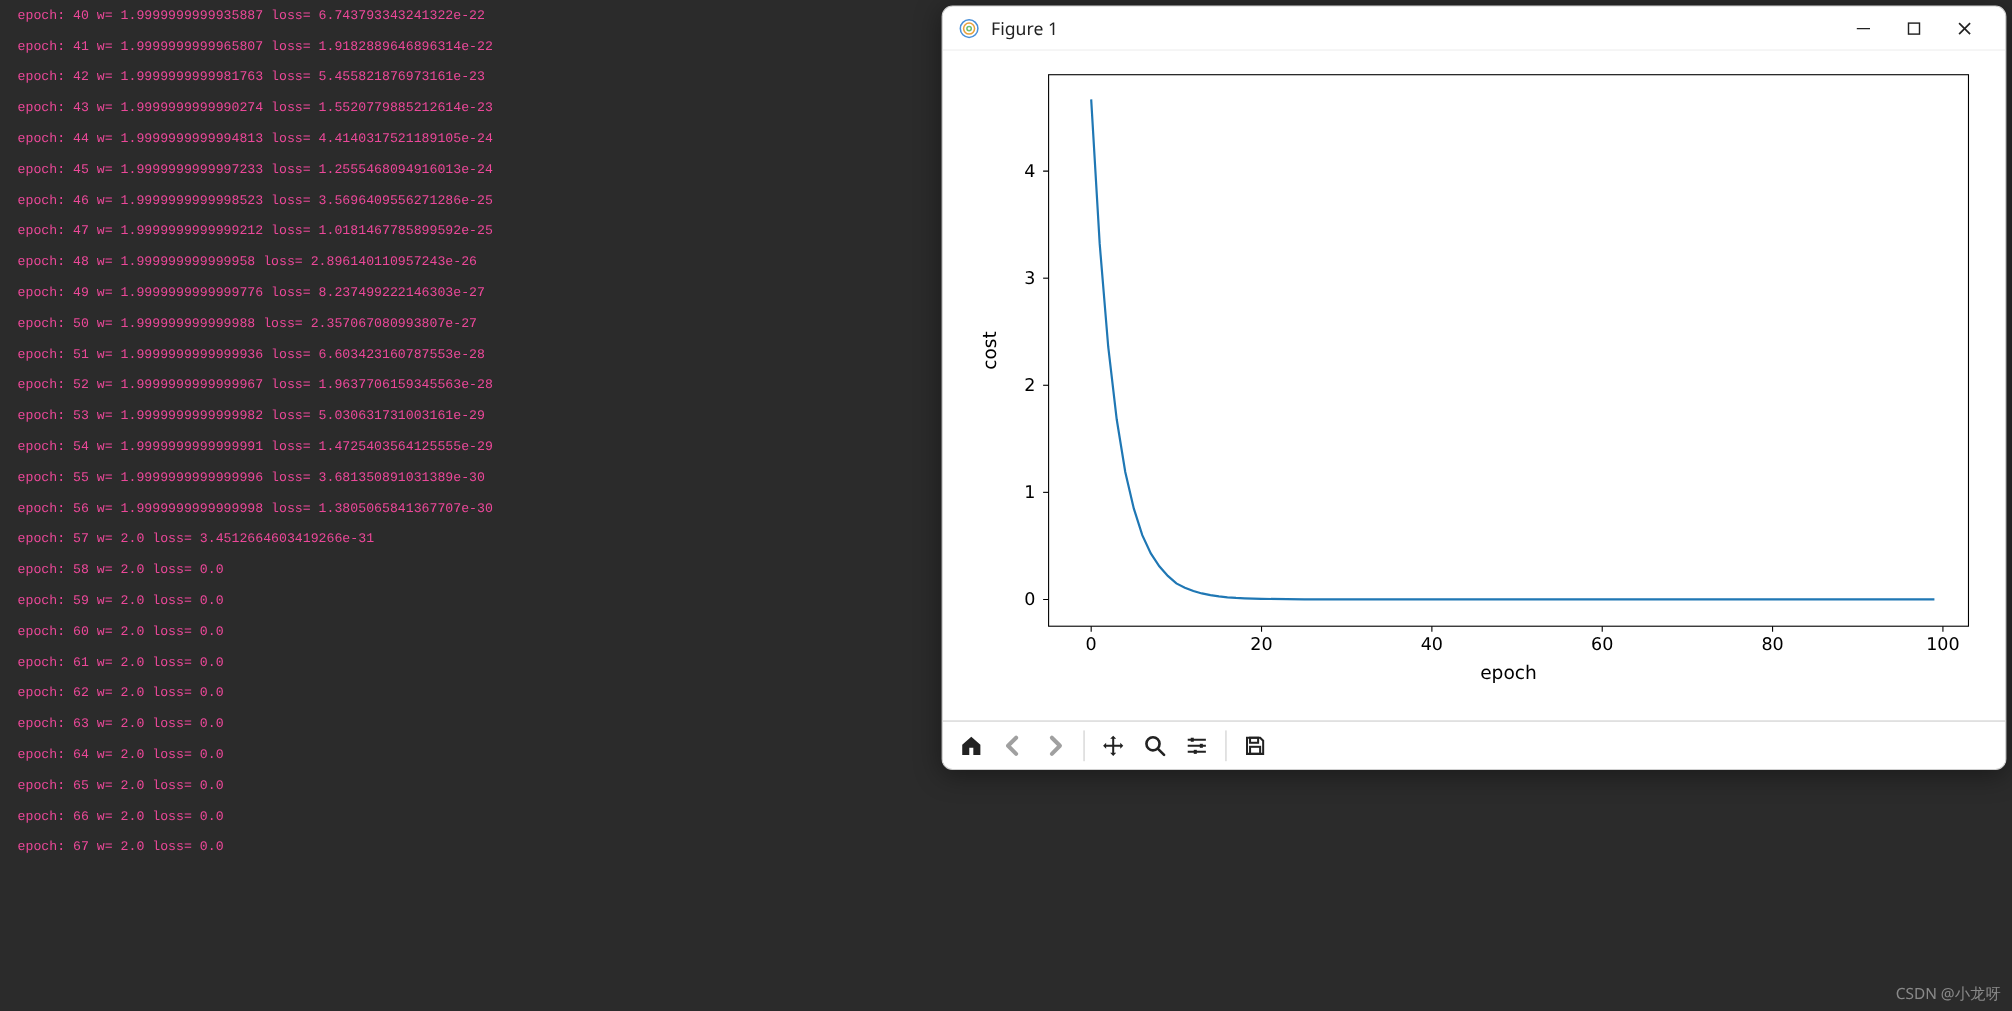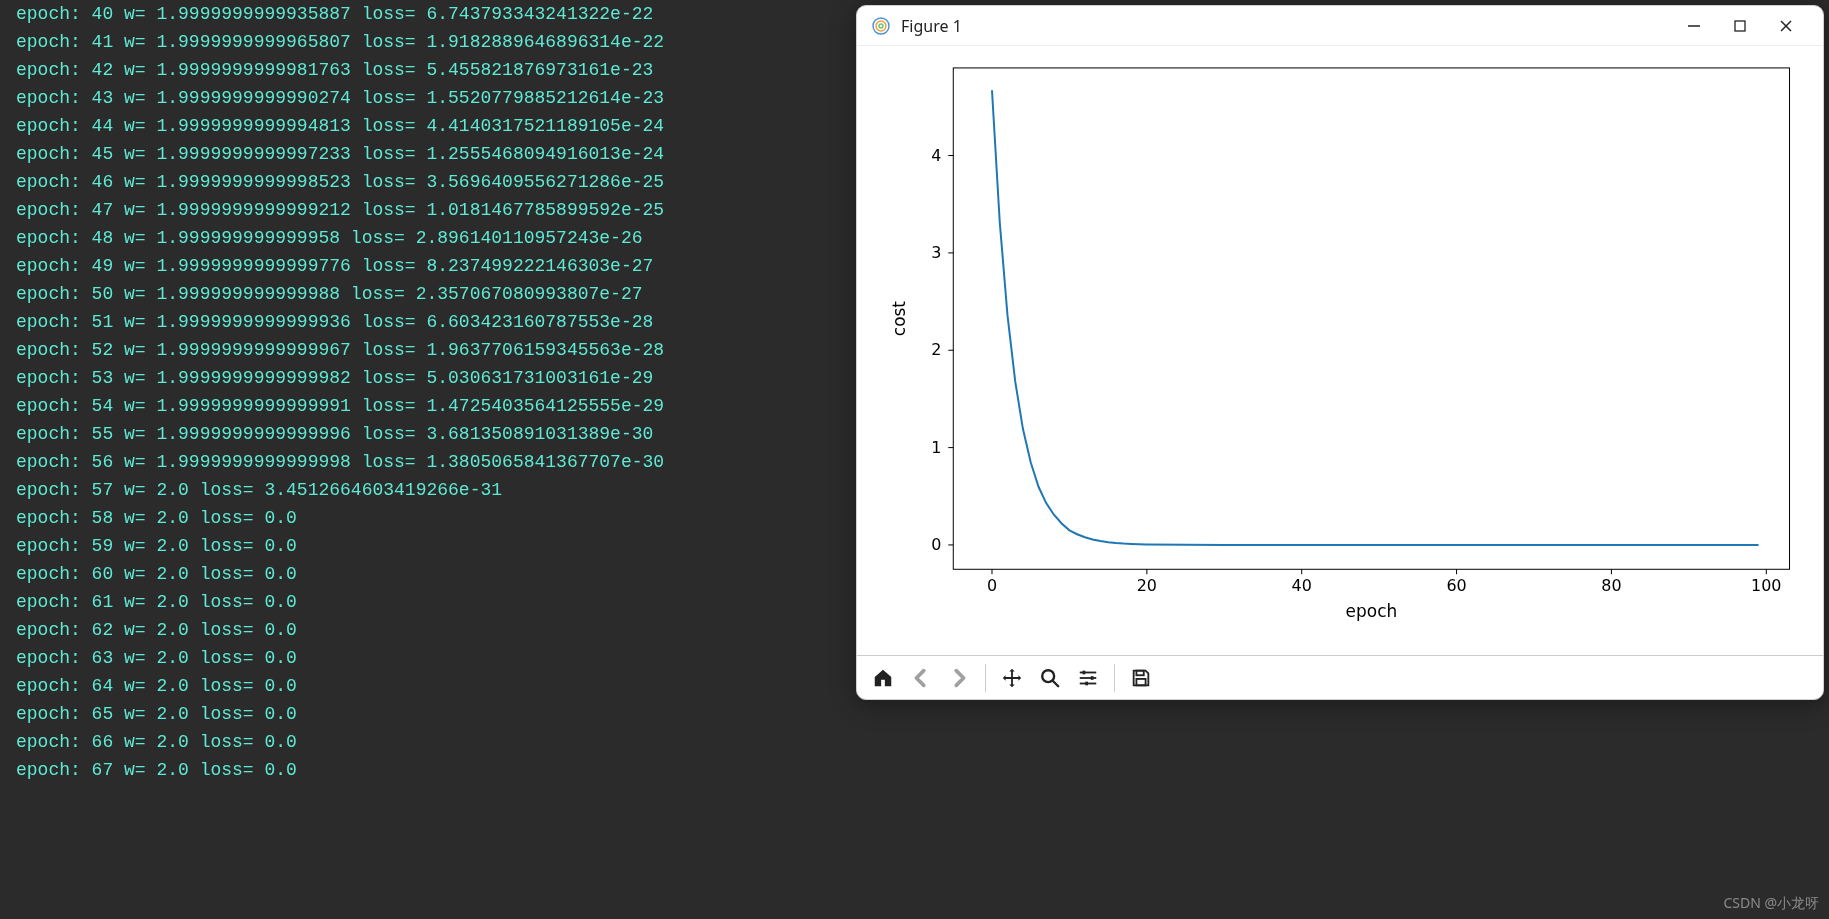--- a/index.html
+++ b/index.html
@@ -15,8 +15,8 @@
       position: absolute;
       left: 16px;
       top: 0;
-      color: #5eead4;
-      font-size: 18px;
+      color: #ec4899;
+      font-size: 12px;
       line-height: 28px;
       white-space: pre;
       font-weight: 500;

